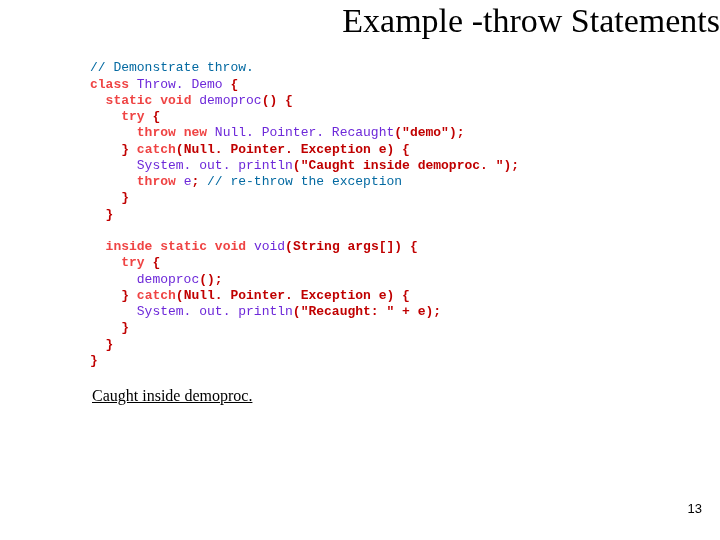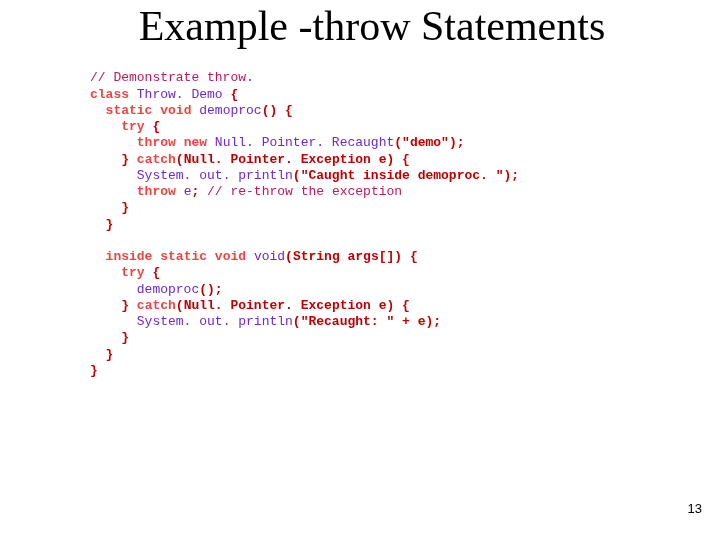--- a/index.html
+++ b/index.html
@@ -13,8 +13,8 @@
     overflow: hidden;
   }
   .title {
-    font-size: 42px;
-    text-align: center;
+    font-size: 34px;
+    text-align: right;
     margin: 2px 0 4px 0;
     font-weight: normal;
     padding-left: 24px;

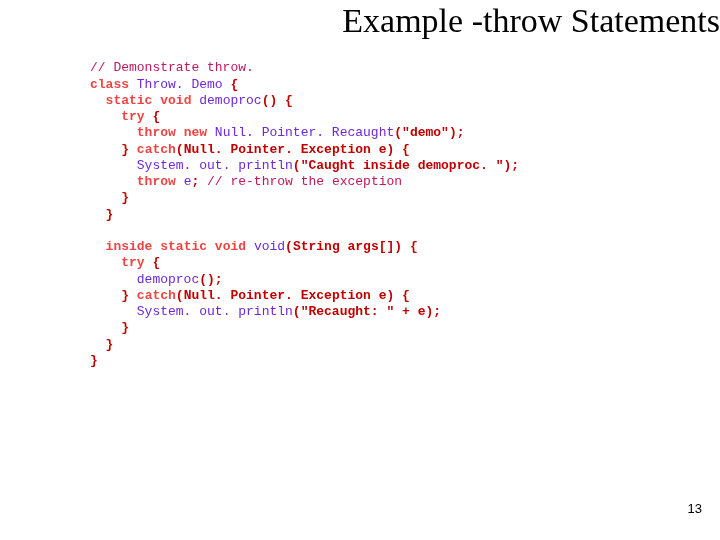--- a/index.html
+++ b/index.html
@@ -26,7 +26,7 @@
     margin-left: 90px;
     white-space: pre;
   }
-  .cm { color: #be185d; }       
+  .cm { color: #0369a1; }       
   .kw { color: #ef4444; font-weight: bold; }  
   .pl { color: #6d28d9; }          
   .br { color: #c00000; font-weight: bold; }  

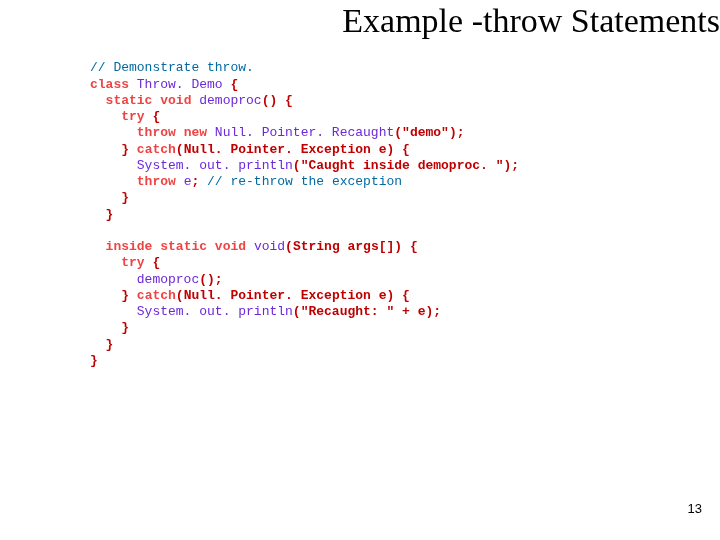--- a/index.html
+++ b/index.html
@@ -82,6 +82,7 @@
 </div>
 
 <div class="output-block">
+  <div class="output-line">Caught inside demoproc.</div>
 </div>
 
 <div class="page-num">13</div>

